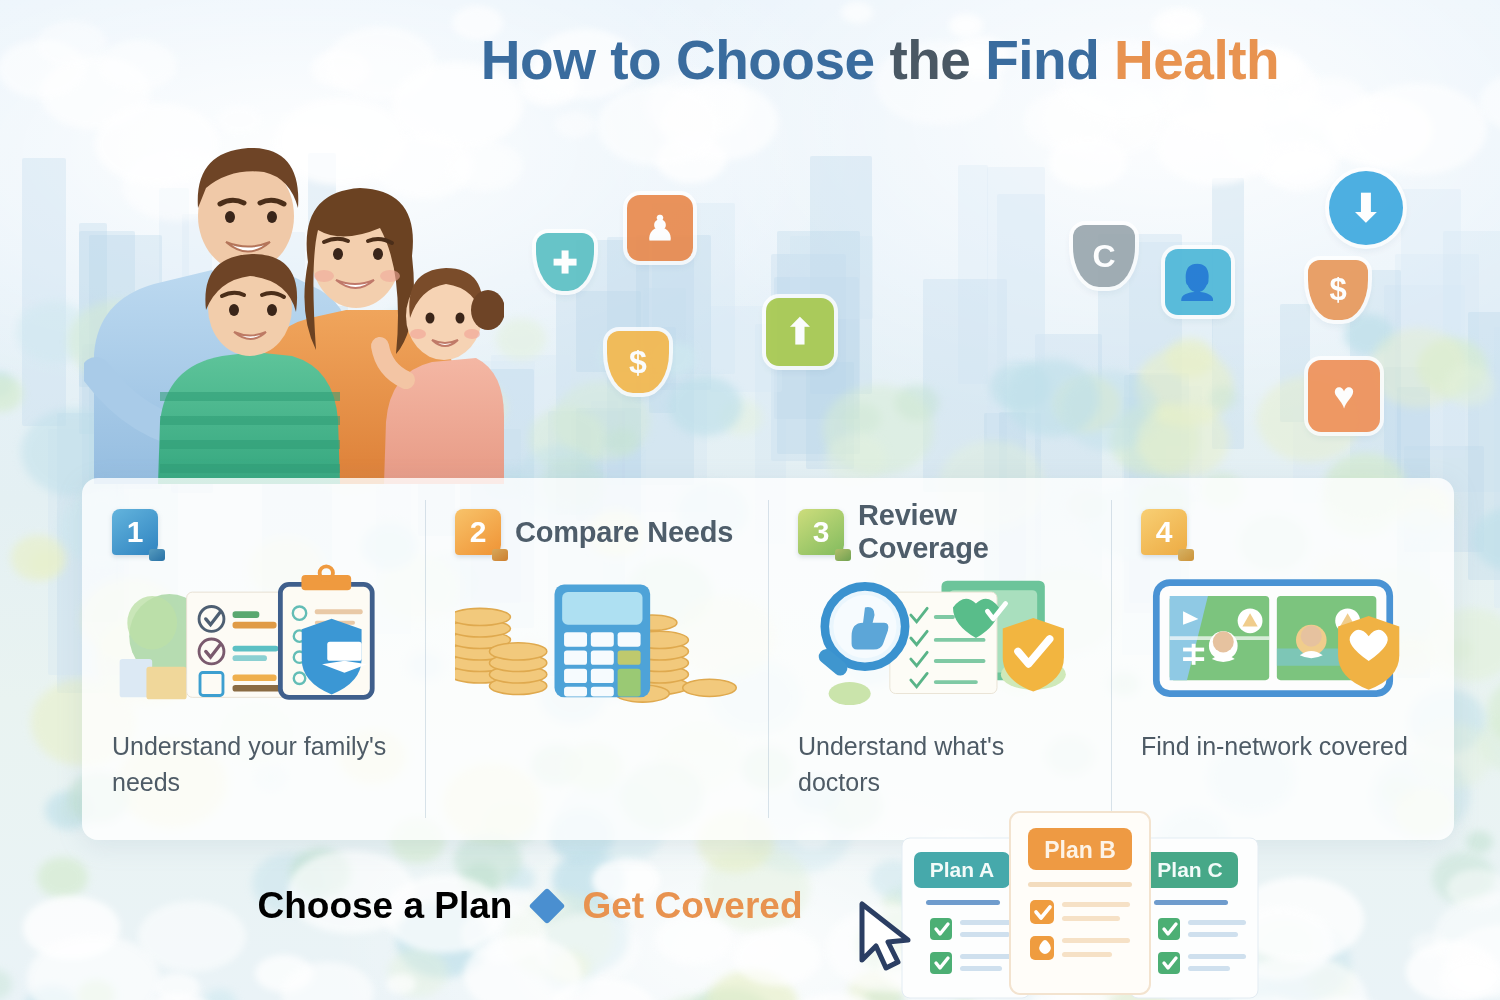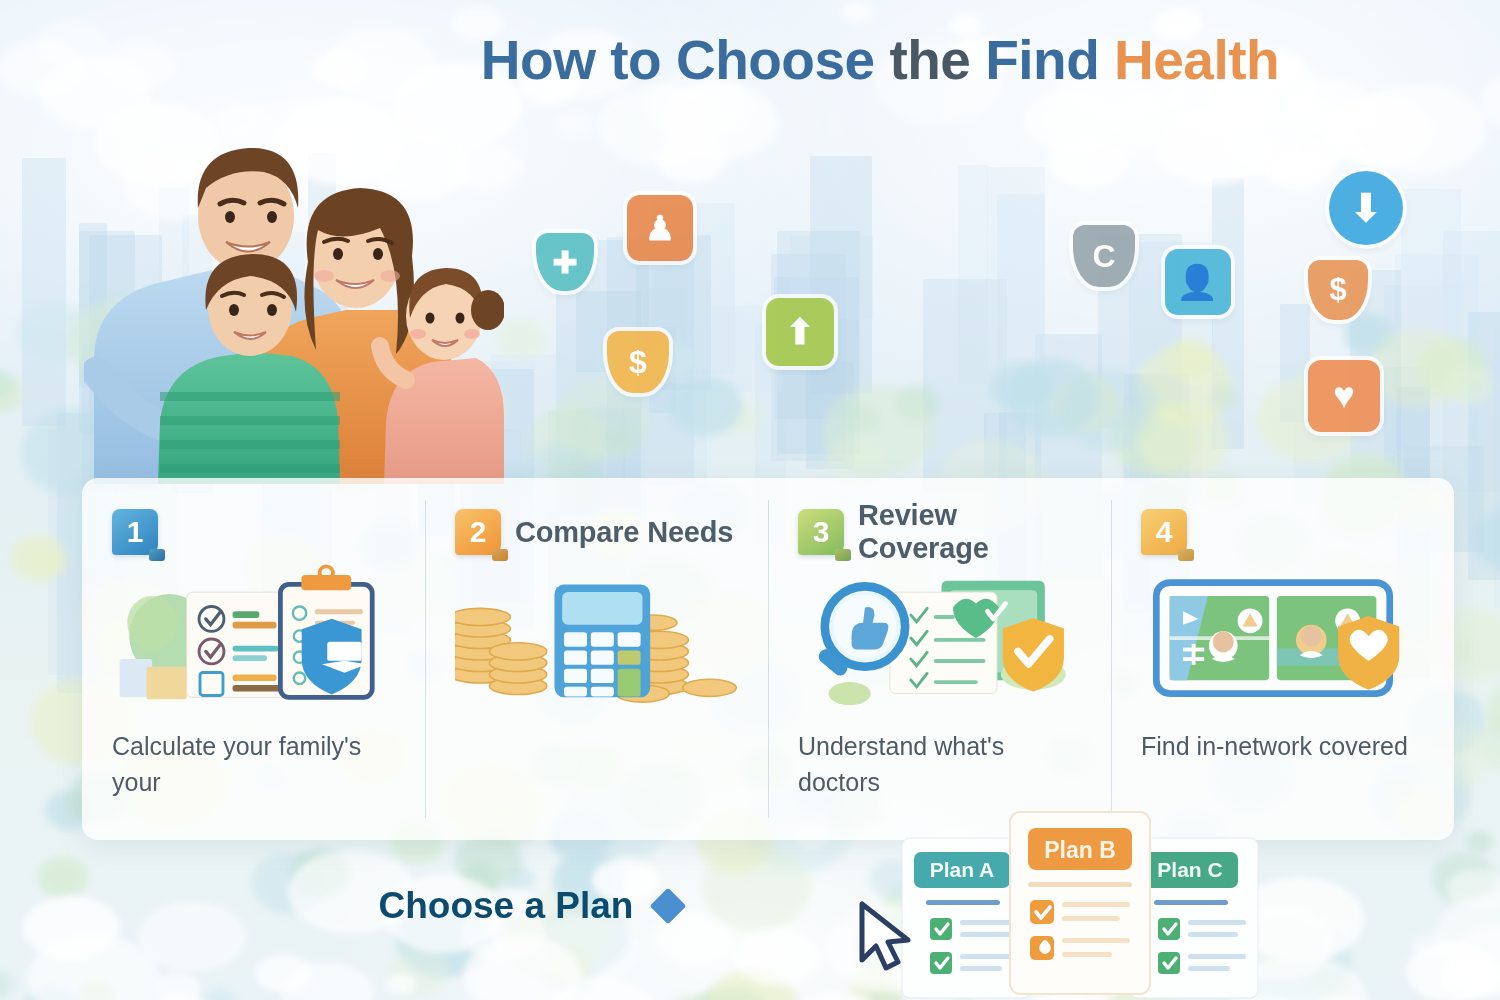--- a/index.html
+++ b/index.html
@@ -569,7 +569,7 @@
         </g>
       </svg>
     </div>
-    <div class="step-desc">Calculate your family's your</div>
+    <div class="step-desc">Understand your family's needs</div>
   </div>
 
   <div class="step">

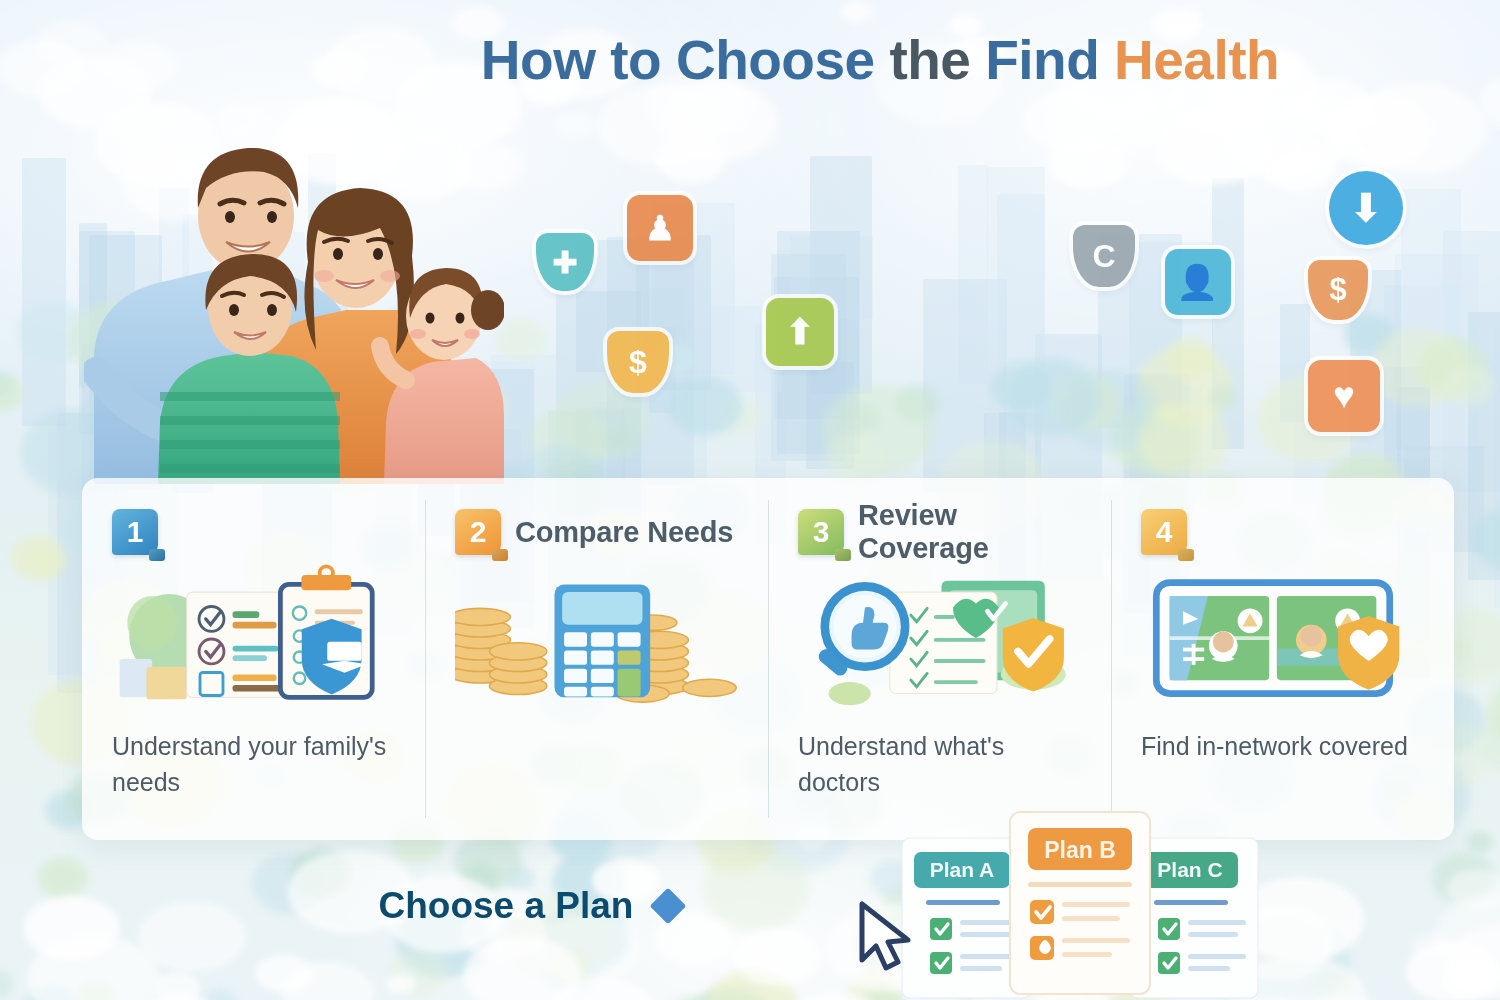--- a/index.html
+++ b/index.html
@@ -97,7 +97,7 @@
     display:flex; align-items:center; justify-content:center; gap:22px;
     font-size:37px; font-weight:bold;
   }
-  #footer .f-left { color:#0c4a6e; }
+  #footer .f-left { color:#000000; }
   #footer .f-right{ color:#e89350; }
   .diamond { width:26px; height:26px; background:#4a8fd0; transform:rotate(45deg); border-radius:3px; }
 

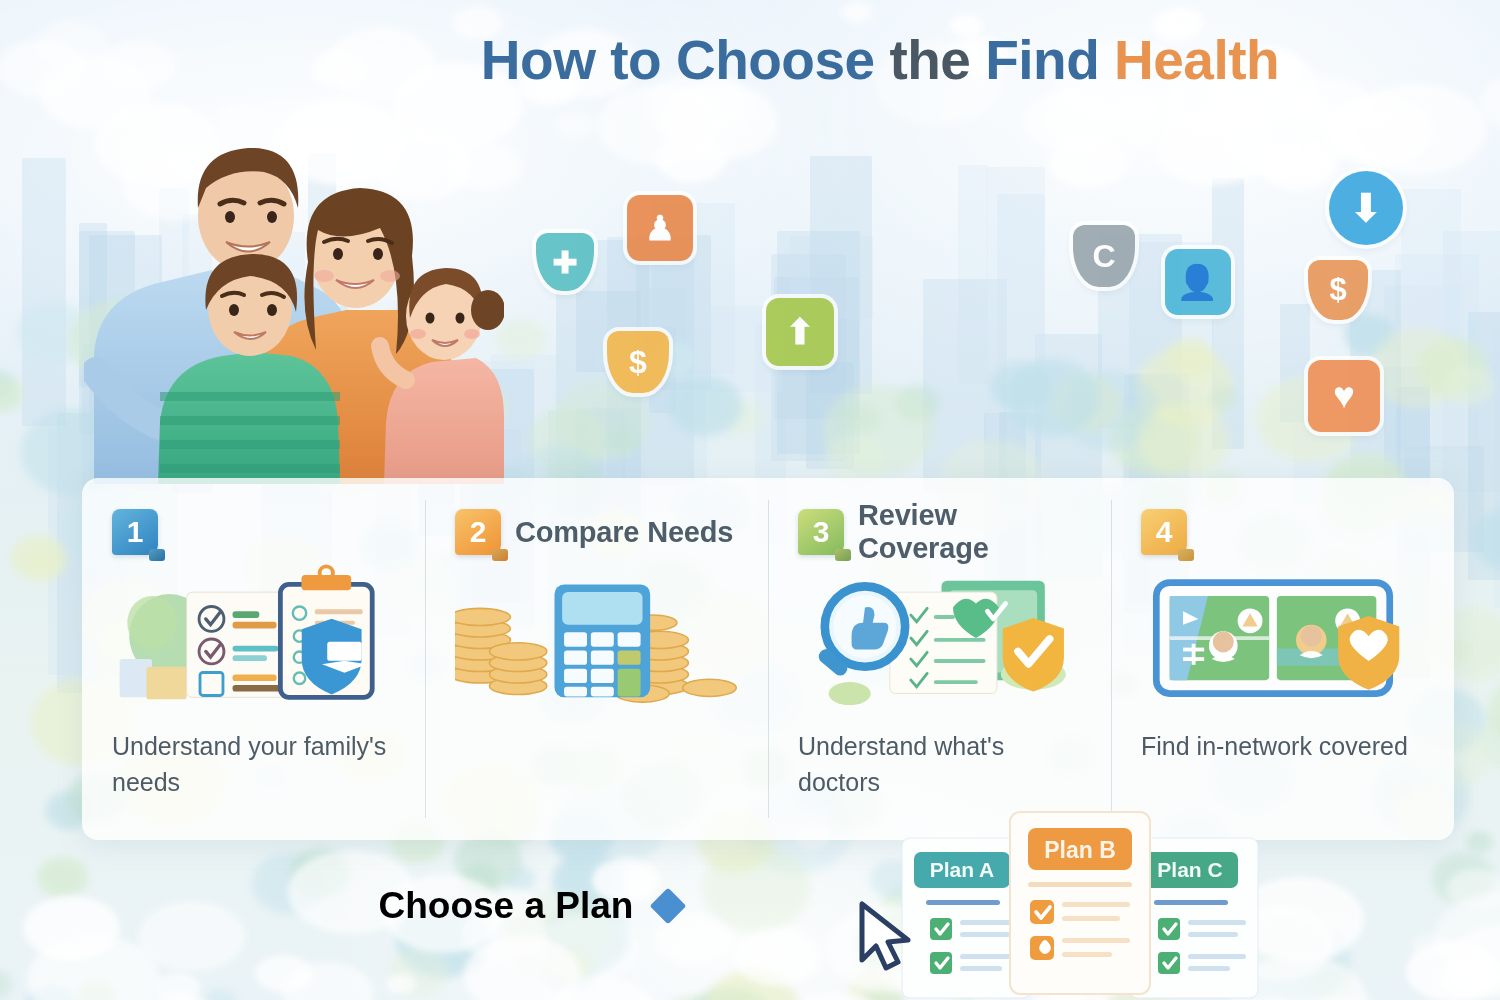--- a/index.html
+++ b/index.html
@@ -700,6 +700,7 @@
 <div id="footer">
   <span class="f-left">Choose a Plan</span>
   <span class="diamond"></span>
+  <span class="f-right">Get Covered</span>
 </div>
 
 <div id="plans">

